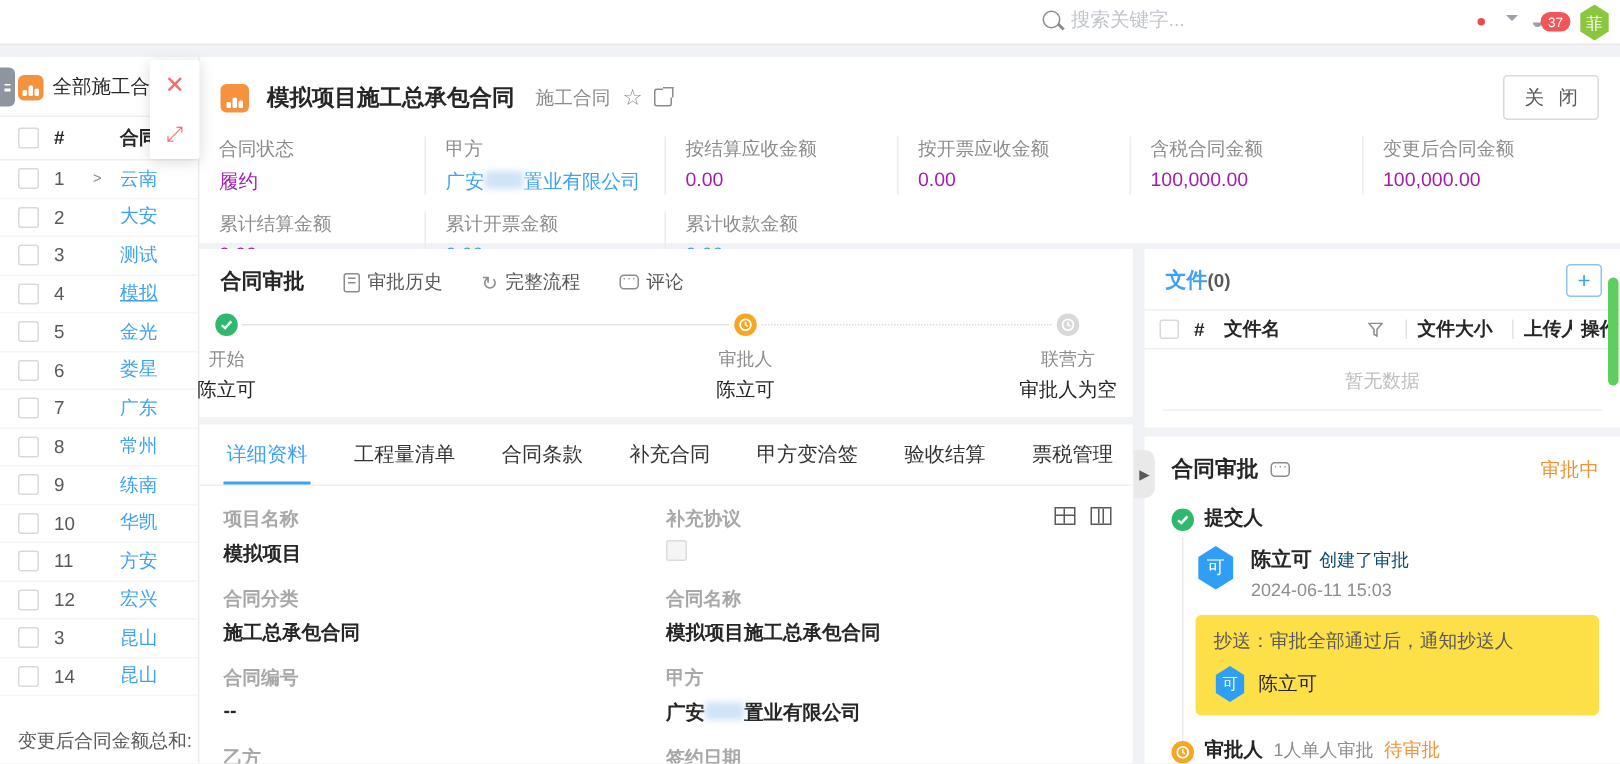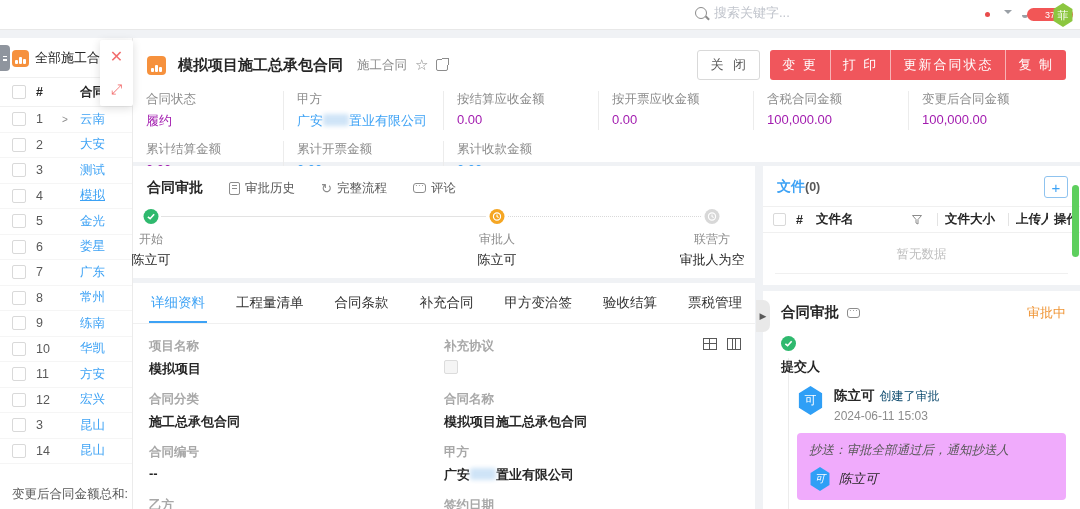--- a/index.html
+++ b/index.html
@@ -24,7 +24,7 @@
   .bubble::after { content:"···"; position:absolute; color:#fff; font-size:9px; letter-spacing:1px; left:3px; top:-2px; }
   .bell { width:14px; height:13px; background:#9aa0a6; border-radius:7px 7px 2px 2px; position:relative; }
   .bell::after { content:""; position:absolute; width:6px; height:3px; background:#9aa0a6; border-radius:0 0 4px 4px; left:4px; bottom:-3px; }
-  .badge { position:absolute; top:-7px; left:9px; min-width:17px; height:13px; background:#f25656; color:#fff; font-size:9px; border-radius:8px; display:flex; align-items:center; justify-content:center; padding:0 18px; }
+  .badge { position:absolute; top:-7px; left:9px; min-width:17px; height:13px; background:#f25656; color:#fff; font-size:9px; border-radius:8px; display:flex; align-items:center; justify-content:center; padding:0 5px; }
   .gear { width:15px; height:15px; border-radius:50%; background:#9aa0a6; position:relative; }
   .gear::after { content:""; position:absolute; inset:4px; border-radius:50%; background:#fff; }
   .hex { clip-path:polygon(50% 0,93% 25%,93% 75%,50% 100%,7% 75%,7% 25%); display:flex; align-items:center; justify-content:center; color:#fff; }

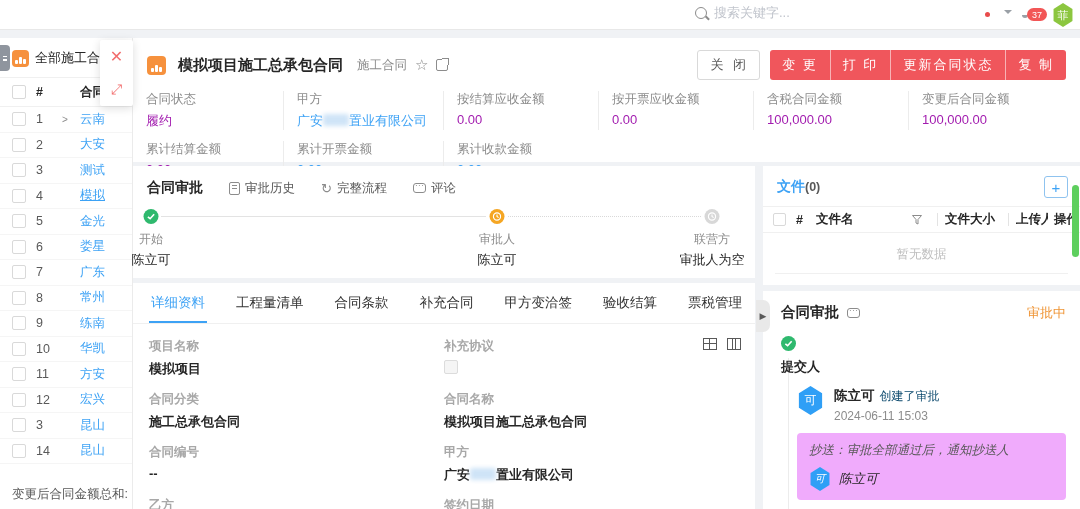--- a/index.html
+++ b/index.html
@@ -296,12 +296,6 @@
       <span class="extlink"></span>
       <div class="actions">
         <button class="btn-plain">关 闭</button>
-        <div class="btn-red-group">
-          <button class="btn-red">变 更</button>
-          <button class="btn-red">打 印</button>
-          <button class="btn-red">更新合同状态</button>
-          <button class="btn-red">复 制</button>
-        </div>
       </div>
     </div>
     <div class="sumrow">

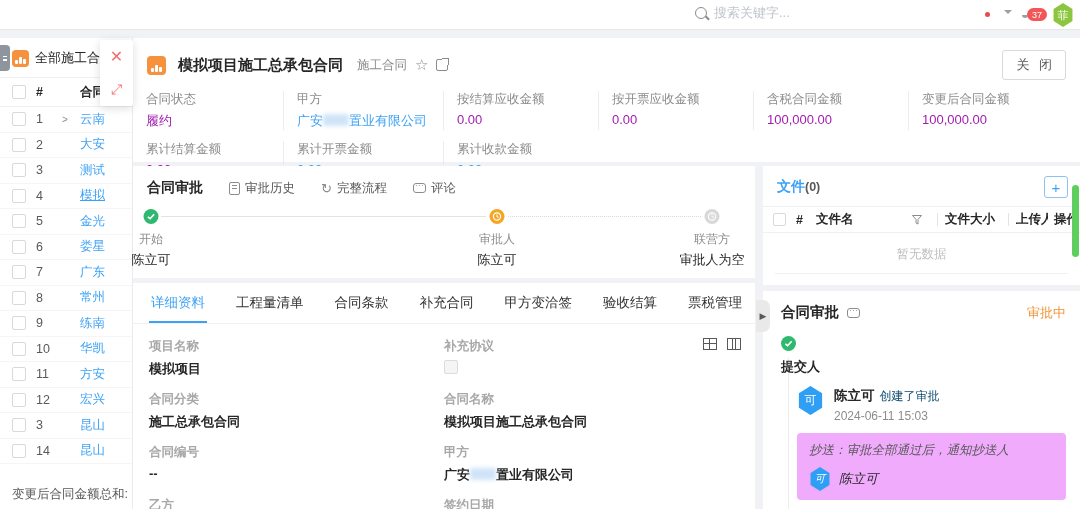--- a/index.html
+++ b/index.html
@@ -135,7 +135,7 @@
   .collapse-handle { position:absolute; left:756px; top:300px; width:14px; height:32px; background:#e9e9e9; border-radius:0 7px 7px 0; display:flex; align-items:center; justify-content:center; color:#595959; font-size:9px; cursor:pointer; z-index:4; }
   .tl { position:relative; padding-left:18px; }
   .tl-line { position:absolute; left:25px; top:22px; bottom:10px; width:1px; background:#ececec; }
-  .tl-sec { display:flex; align-items:flex-start; gap:7px; position:relative; margin-top:8px;flex-direction:column; }
+  .tl-sec { display:flex; align-items:flex-end; gap:7px; position:relative; margin-top:8px; }
   .tl-ico { width:15px; height:15px; border-radius:50%; display:flex; align-items:center; justify-content:center; z-index:1; }
   .tl-title { font-size:13px; font-weight:bold; color:#262626; }
   .tl-sub { font-size:12px; color:#8c8c8c; }

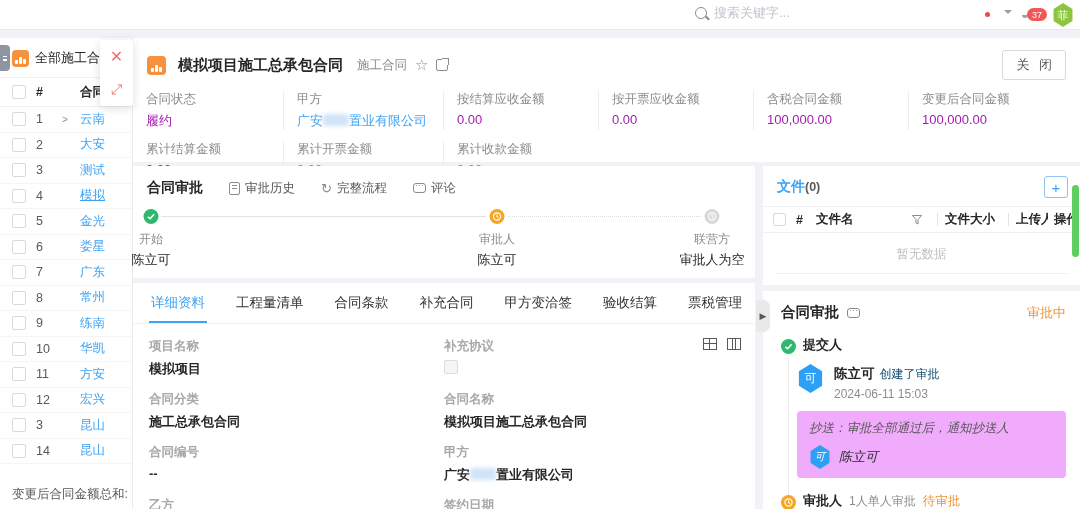--- a/index.html
+++ b/index.html
@@ -145,7 +145,7 @@
   .pname { font-size:13.5px; font-weight:bold; color:#262626; }
   .paction { font-size:12px; color:#0c4a6e; font-weight:normal; margin-left:5px; }
   .ptime { font-size:12px; color:#8c8c8c; margin-top:4px; }
-  .ccbox { background:#f0abfc; border-radius:4px; margin:10px 14px 0 16px; padding:9px 12px; position:relative; z-index:1;font-style:italic; }
+  .ccbox { background:#fde047; border-radius:4px; margin:10px 14px 0 16px; padding:9px 12px; position:relative; z-index:1; }
   .cctext { font-size:12.5px; color:#595959; }
   .ccperson { display:flex; align-items:center; gap:8px; margin-top:8px; font-size:13px; color:#262626; }
   .avatar.small { width:22px; height:24px; font-size:10.5px; }

